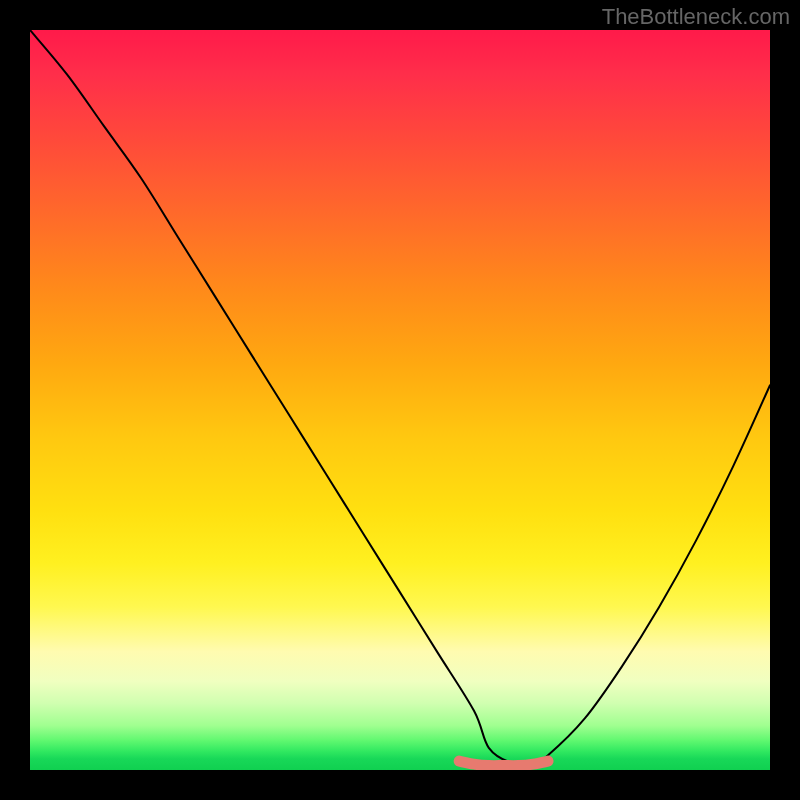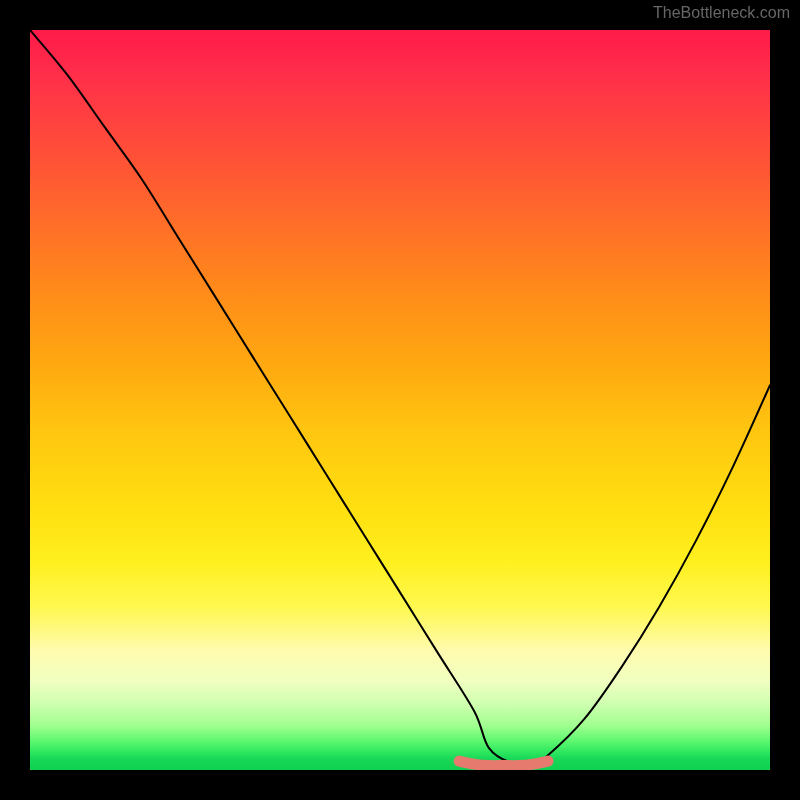--- a/index.html
+++ b/index.html
@@ -22,7 +22,7 @@
     top: 4px;
     right: 10px;
     color: #666;
-    font-size: 16px;
+    font-size: 22px;
     font-weight: 500;
     z-index: 10;
   }

